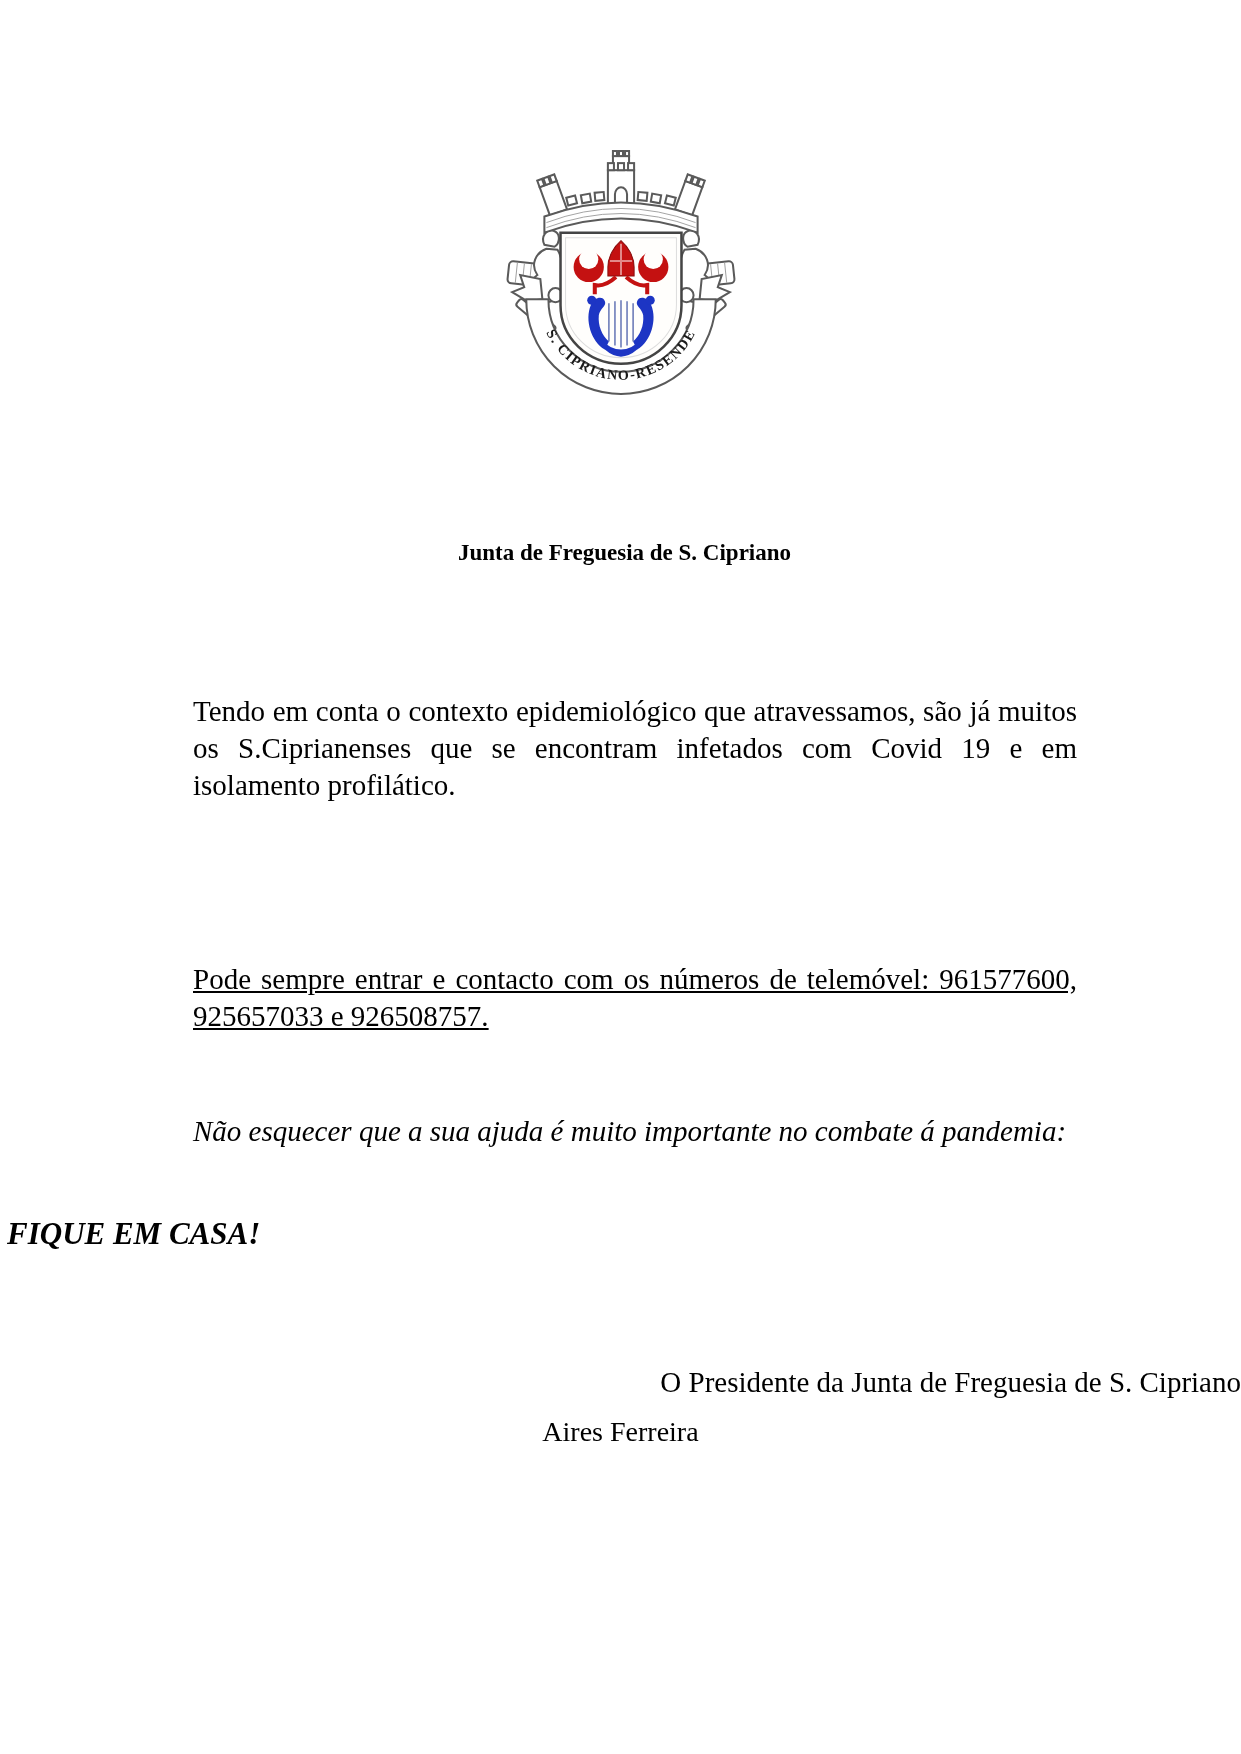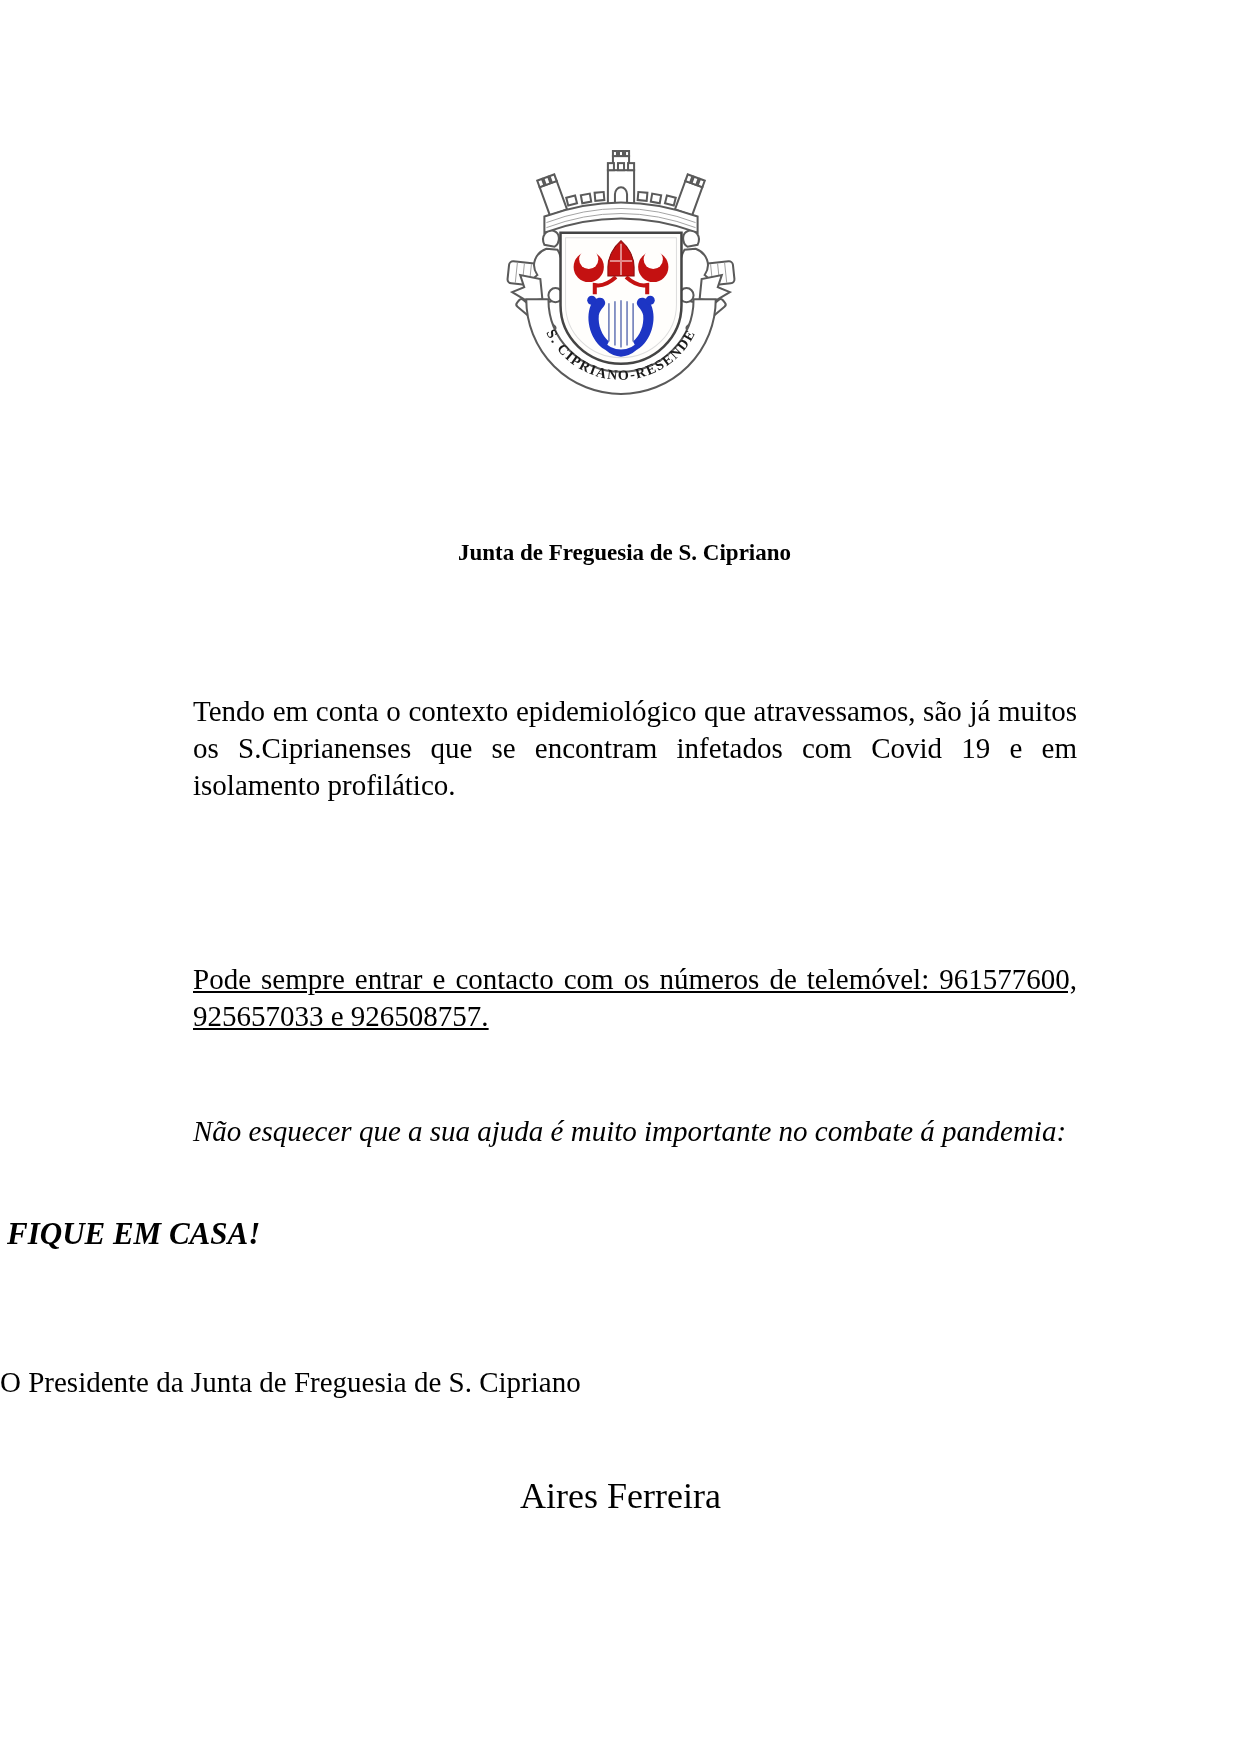--- a/index.html
+++ b/index.html
@@ -40,7 +40,7 @@
   }
   .sig-role{
     position:absolute;top:1366px;left:0;width:100%;
-    margin:0;text-align:left;font-size:29px;line-height:32px;
+    margin:0;text-align:right;font-size:29px;line-height:32px;
   }
   .sig-name{
     position:absolute;top:1480px;left:0;width:100%;

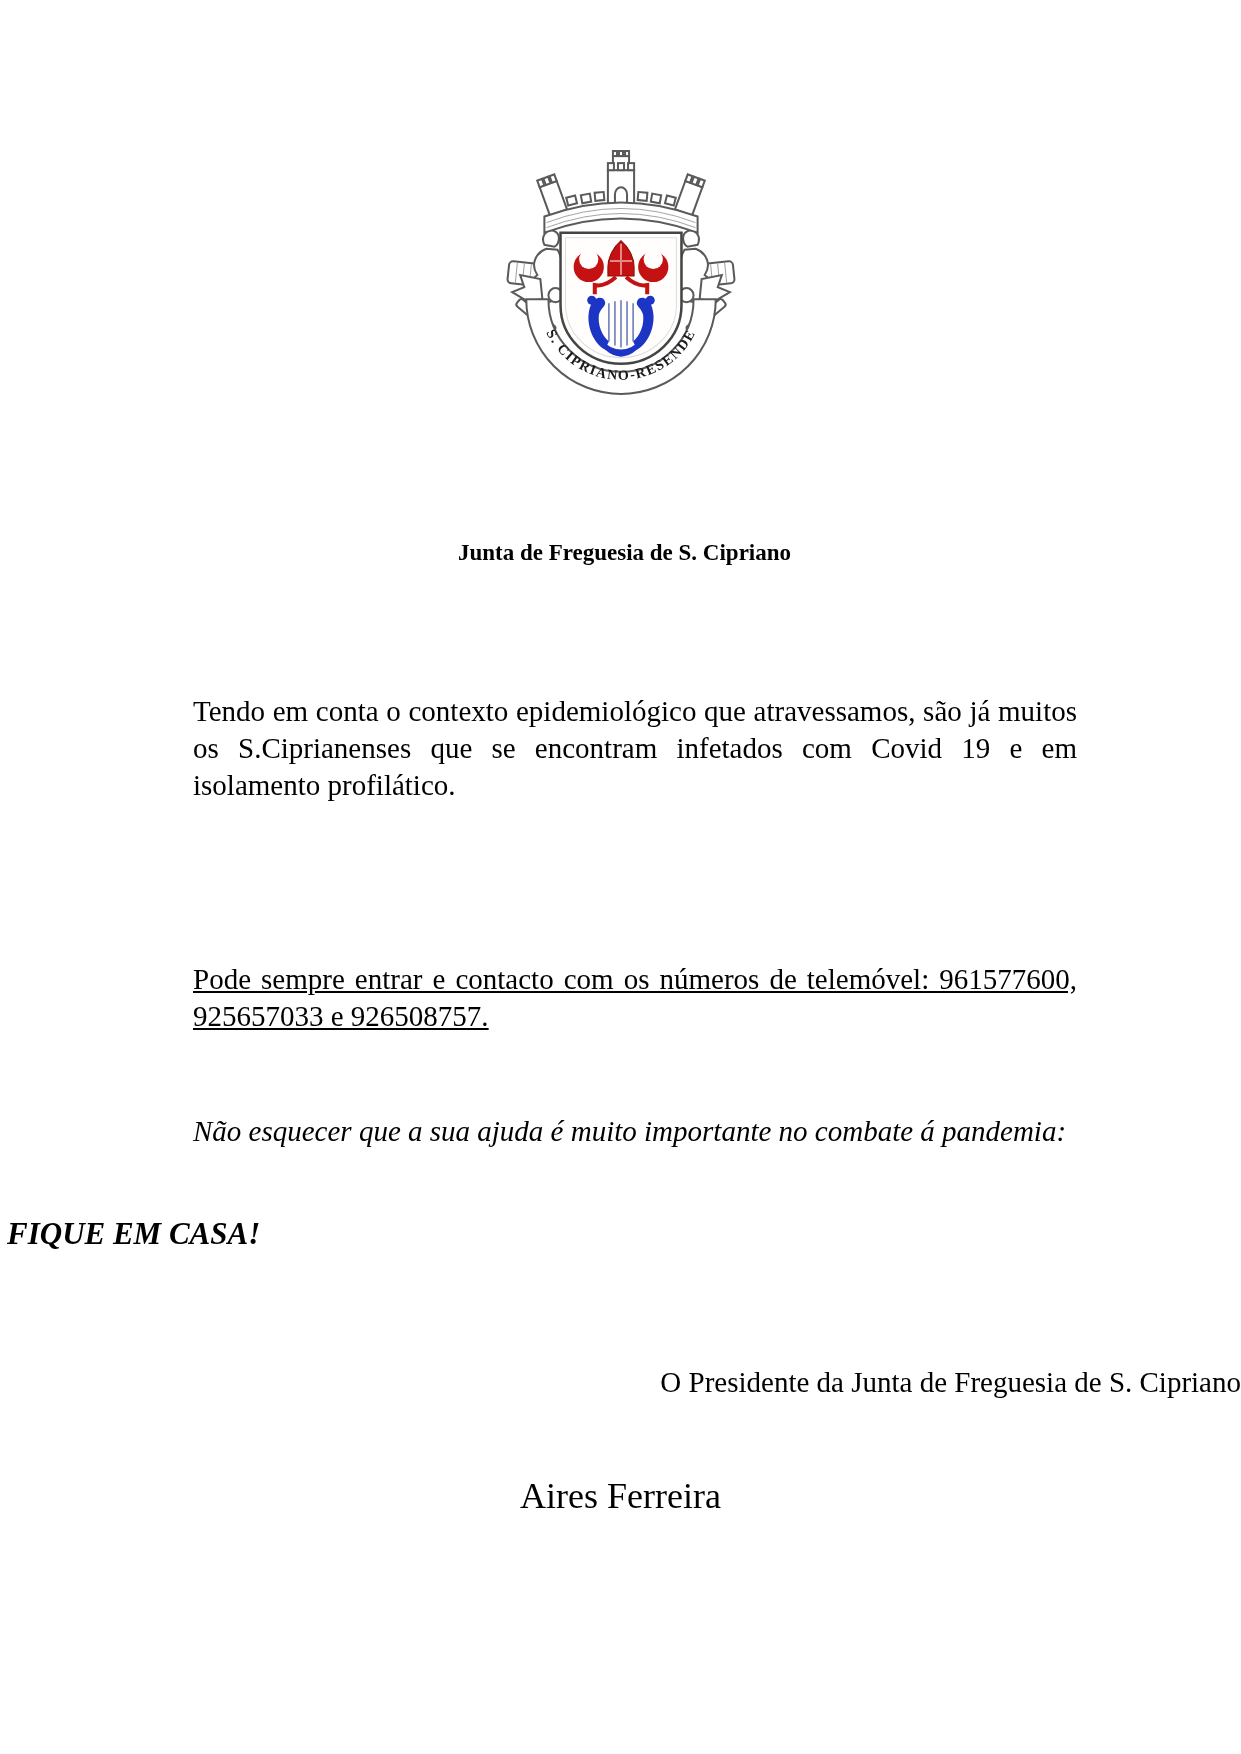--- a/index.html
+++ b/index.html
@@ -43,8 +43,8 @@
     margin:0;text-align:right;font-size:29px;line-height:32px;
   }
   .sig-name{
-    position:absolute;top:1480px;left:0;width:100%;
-    margin:0;text-align:center;font-size:36px;line-height:32px;
+    position:absolute;top:1416px;left:0;width:100%;
+    margin:0;text-align:center;font-size:28px;line-height:32px;
   }
   .outline{fill:#ffffff;stroke:#5a5a5a;stroke-width:2;}
   .thin{stroke:#9a9a9a;stroke-width:0.9;fill:none;}

